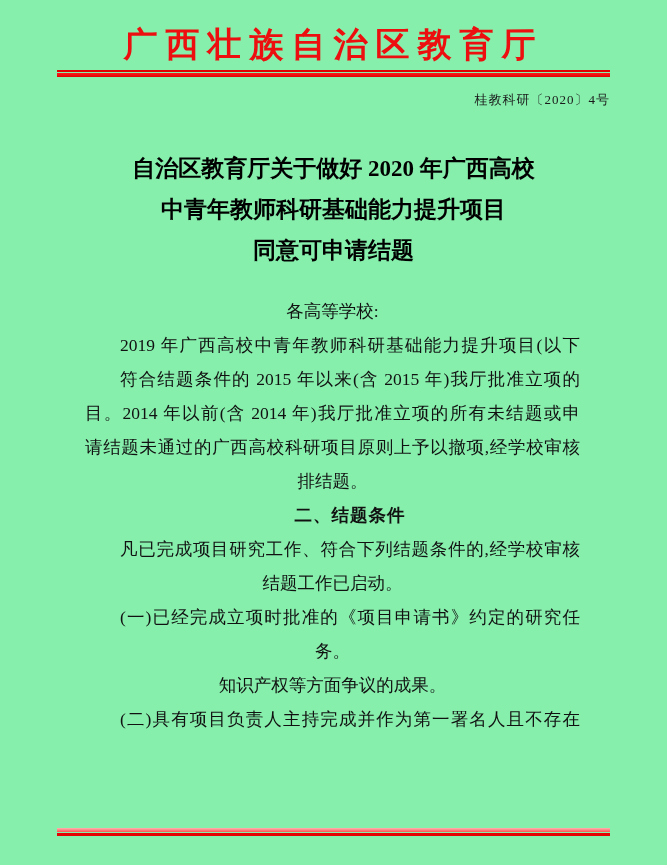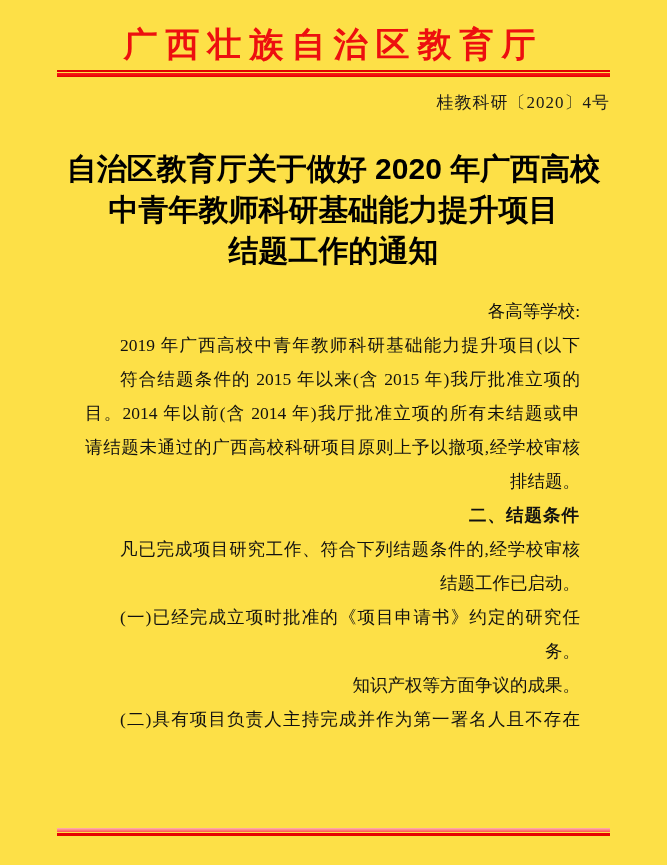--- a/index.html
+++ b/index.html
@@ -11,7 +11,7 @@
     position: relative;
     width: 667px;
     height: 865px;
-    background: #fde047;
+    background: #86efac;
     overflow: hidden;
     font-family: "Liberation Serif", "DejaVu Serif", serif;
   }

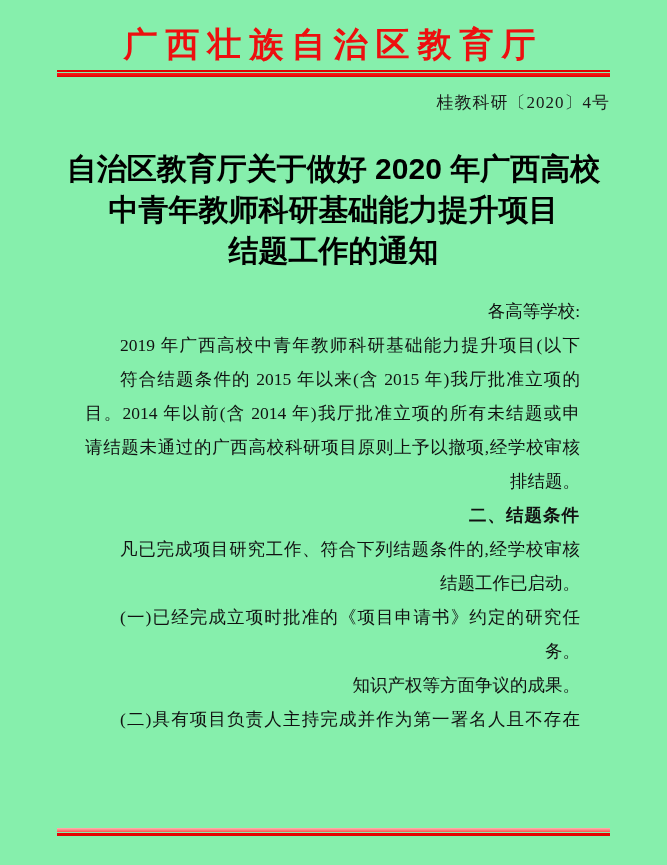--- a/index.html
+++ b/index.html
@@ -50,7 +50,7 @@
     position: absolute;
     top: 91px;
     right: 57px;
-    font-size: 17px;
+    font-size: 13px;
     color: #1a1a1a;
     font-family: "Liberation Serif", "DejaVu Serif", serif;
     letter-spacing: 1px;

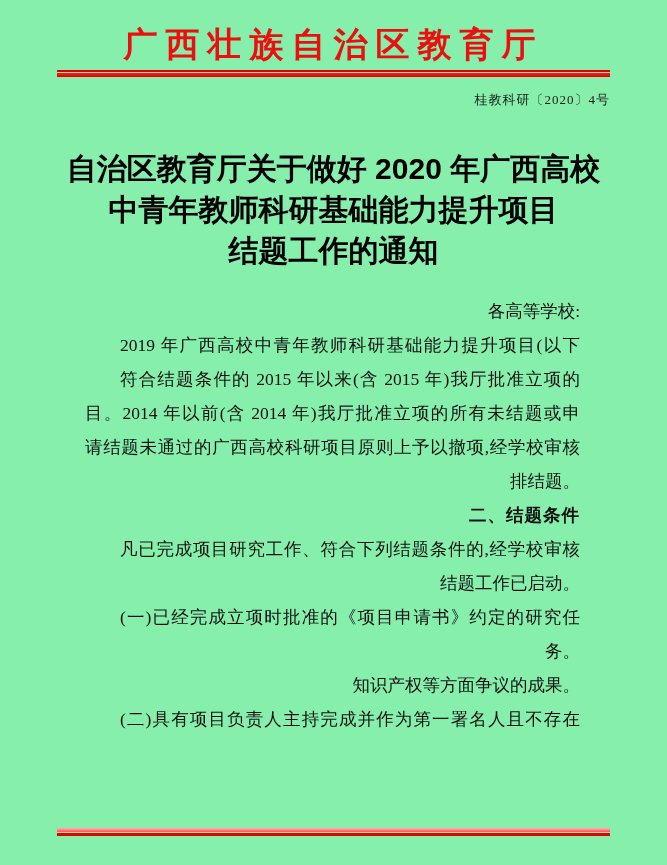--- a/index.html
+++ b/index.html
@@ -64,11 +64,11 @@
     left: 0;
     width: 100%;
     text-align: center;
-    font-size: 30px;
+    font-size: 23px;
     font-weight: bold;
     color: #000000;
     line-height: 41px;
-    font-family: Liberation Sans, sans-serif;
+    font-family: Liberation Serif, serif;
   }
 
   

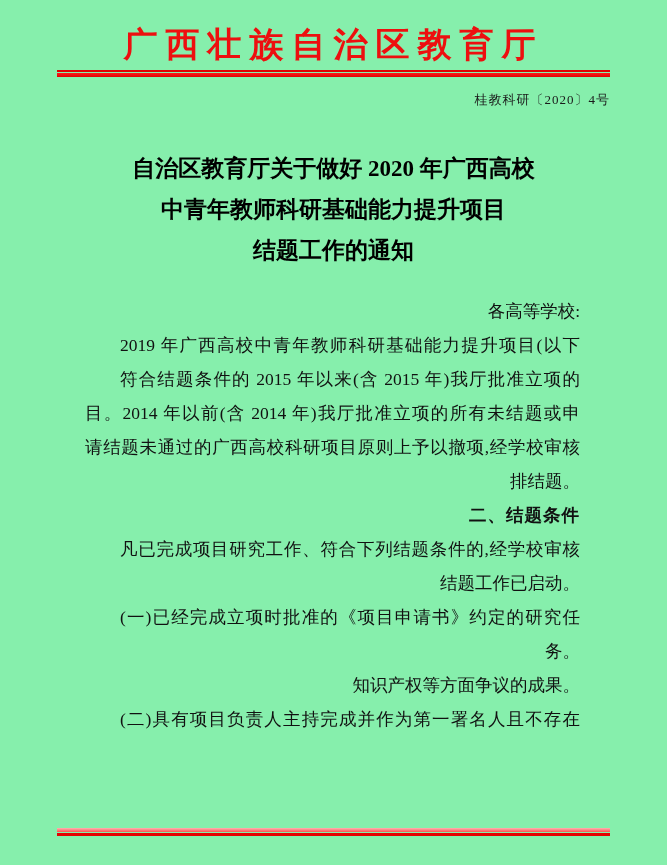--- a/index.html
+++ b/index.html
@@ -140,7 +140,7 @@
   <div class="notice-title">
     <div>自治区教育厅关于做好 2020 年广西高校</div>
     <div>中青年教师科研基础能力提升项目</div>
-    <div>结题工作的通知</div>
+    <div>同意可申请结题</div>
   </div>
 
   <div class="body-text">

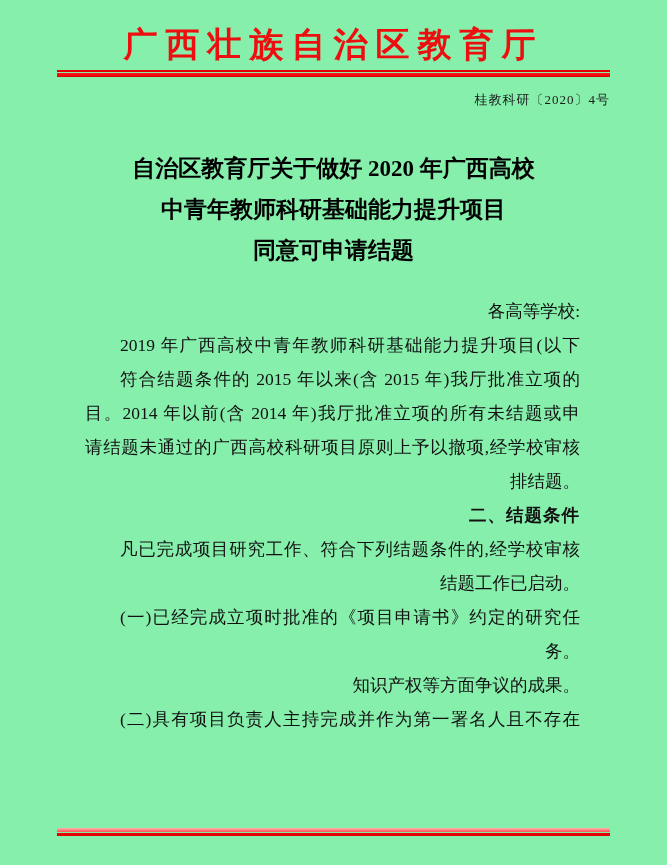--- a/index.html
+++ b/index.html
@@ -85,7 +85,7 @@
   .bline {
     height: 34px;
     white-space: nowrap;
-    text-align: right;
+    text-align: center;
   }
   .bline.justify {
     white-space: normal;

